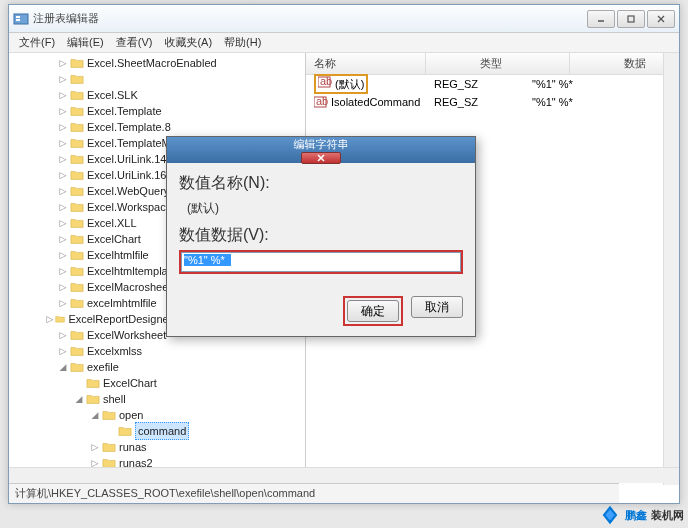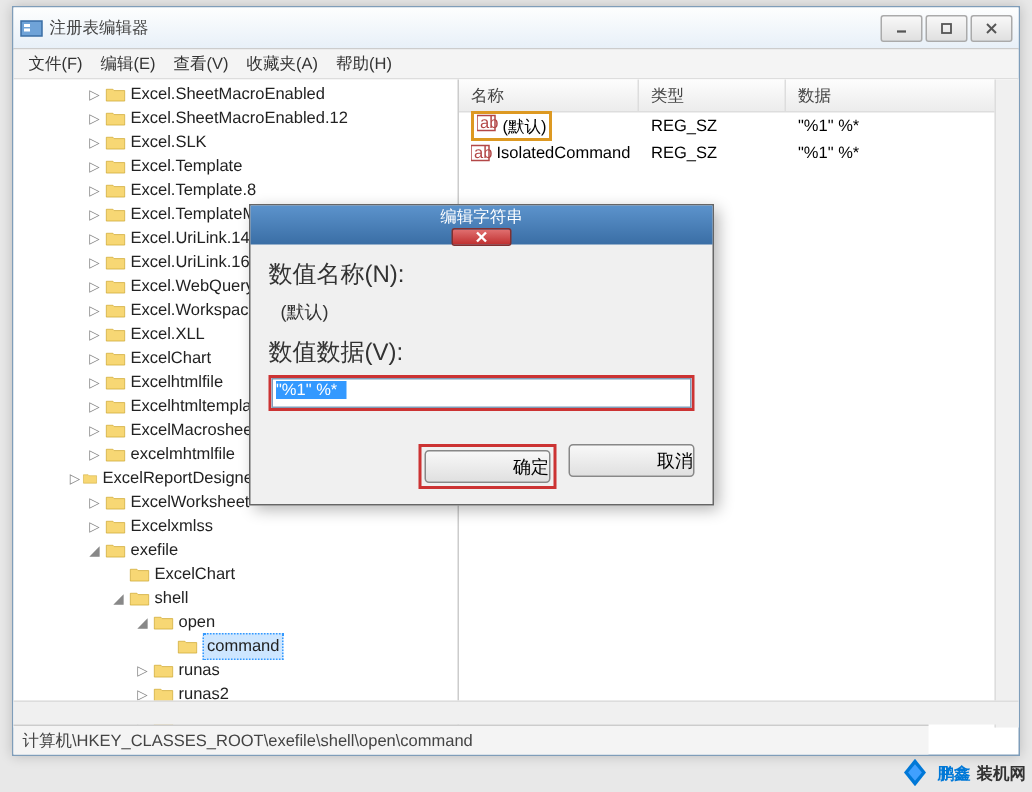--- a/index.html
+++ b/index.html
@@ -26,7 +26,7 @@
 .indent { display: inline-block; }
 
 .list-pane { flex: 1; background: #fff; position: relative; }
-.list-header { display: flex; height: 22px; background: linear-gradient(#fdfdfd,#ececec); border-bottom: 1px solid #ddd; }
+.list-header { display: flex; height: 22px; background: linear-gradient(#fdfdfd,#ececec); border-bottom: 1px solid #ddd; gap: 46px; }
 .list-header div { padding: 3px 8px; border-right: 1px solid #ddd; color: #444; }
 .list-row { display: flex; align-items: center; height: 18px; padding-left: 4px; }
 .list-row .sz-icon { width: 14px; height: 12px; margin-right: 3px; }

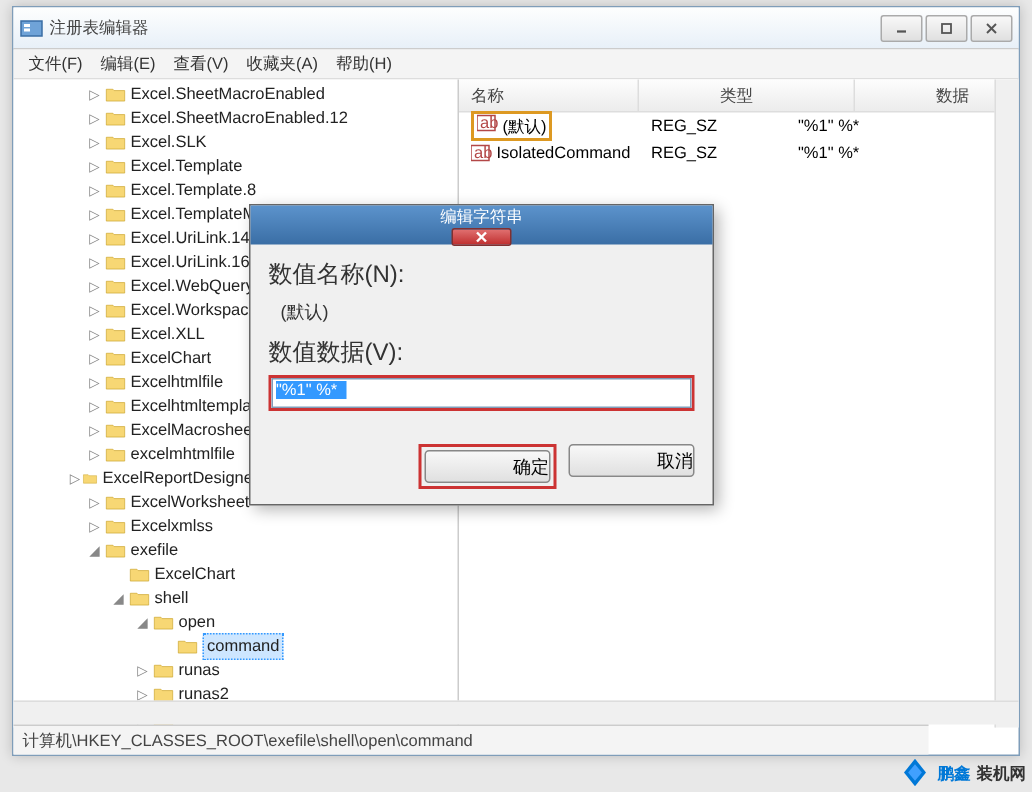--- a/index.html
+++ b/index.html
@@ -115,7 +115,6 @@
             <svg class="folder-icon folder" viewBox="0 0 16 12">
               <path d="M1 2 h5 l1 1 h8 v8 h-14 z"></path>
             </svg>
-            <span class="tree-label">Excel.SheetMacroEnabled.12</span>
           </div>
           <div class="tree-item">
             <span class="indent" style="width:40px"></span>

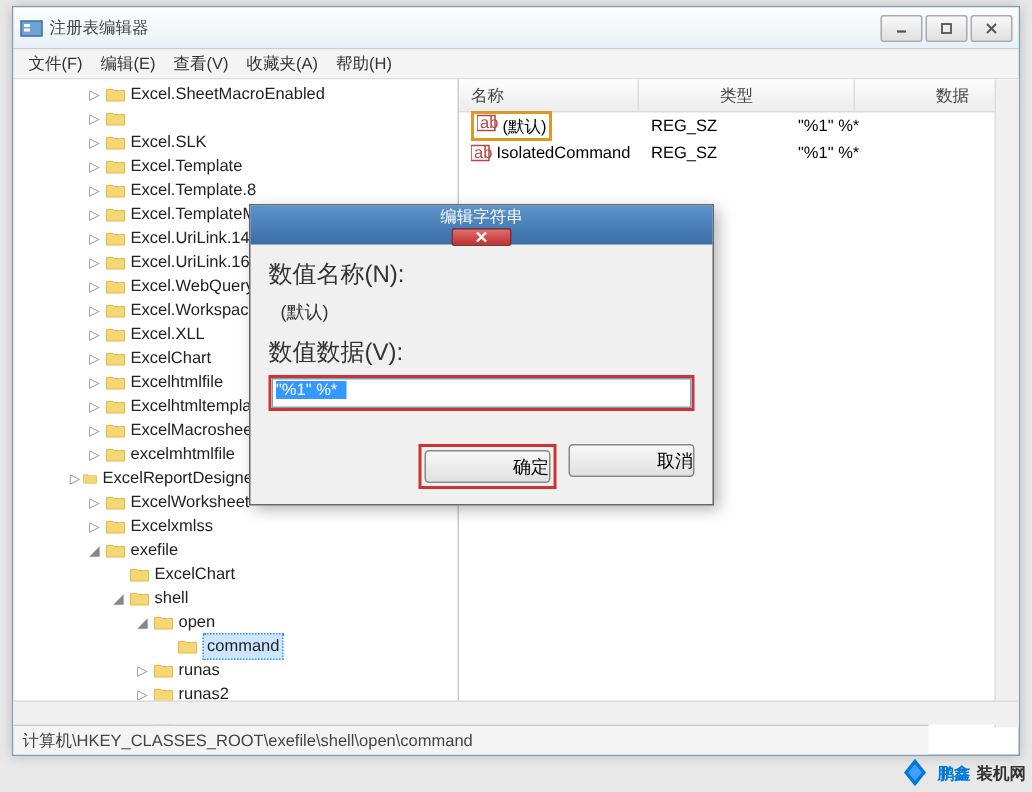--- a/index.html
+++ b/index.html
@@ -49,7 +49,7 @@
 .dlg-input { width: 100%; height: 20px; border: 1px solid #7f9db9; background: #fff; padding: 1px 2px; font-size: 11px; }
 .dlg-input .sel { background: #3399ff; color: #fff; padding: 0 6px 0 0; }
 .dlg-buttons { display: flex; justify-content: flex-end; gap: 8px; padding: 10px 12px; }
-.dlg-btn { width: 84px; height: 22px; background: linear-gradient(#f8f8f8,#e0e0e0); border: 1px solid #888; border-radius: 3px; text-align:right; line-height:20px; font-size: 12px; }
+.dlg-btn { width: 52px; height: 22px; background: linear-gradient(#f8f8f8,#e0e0e0); border: 1px solid #888; border-radius: 3px; text-align:center; line-height:20px; font-size: 12px; }
 .redbox { border: 2px solid #c33; }
 
 .watermark { position: absolute; right: 4px; bottom: 2px; display:flex; align-items:center; gap:4px; font-size: 13px; font-weight: bold; }

